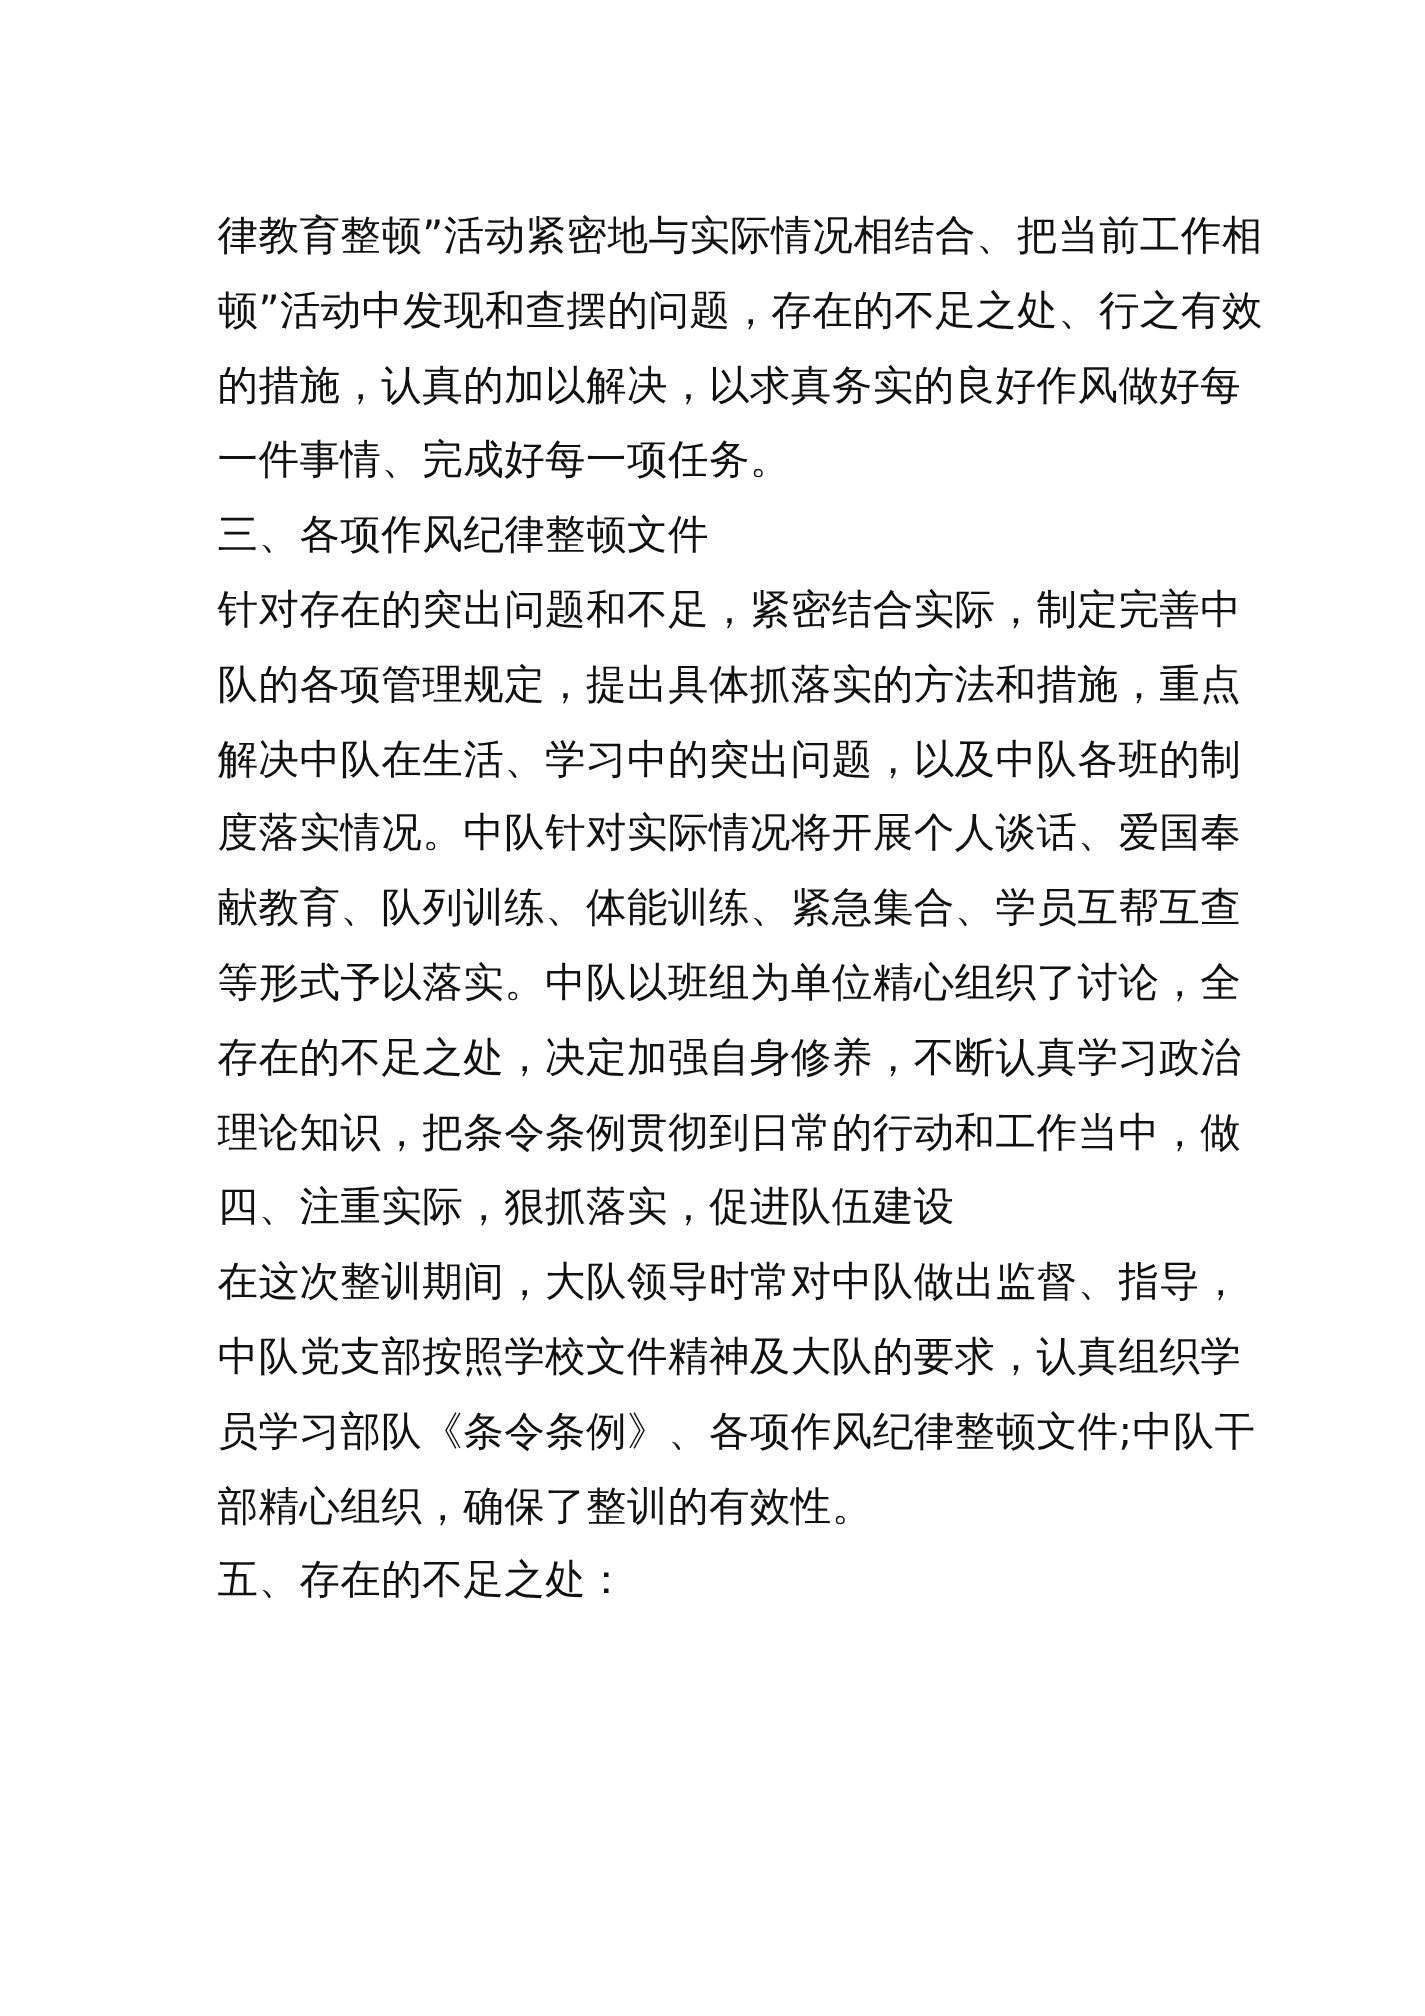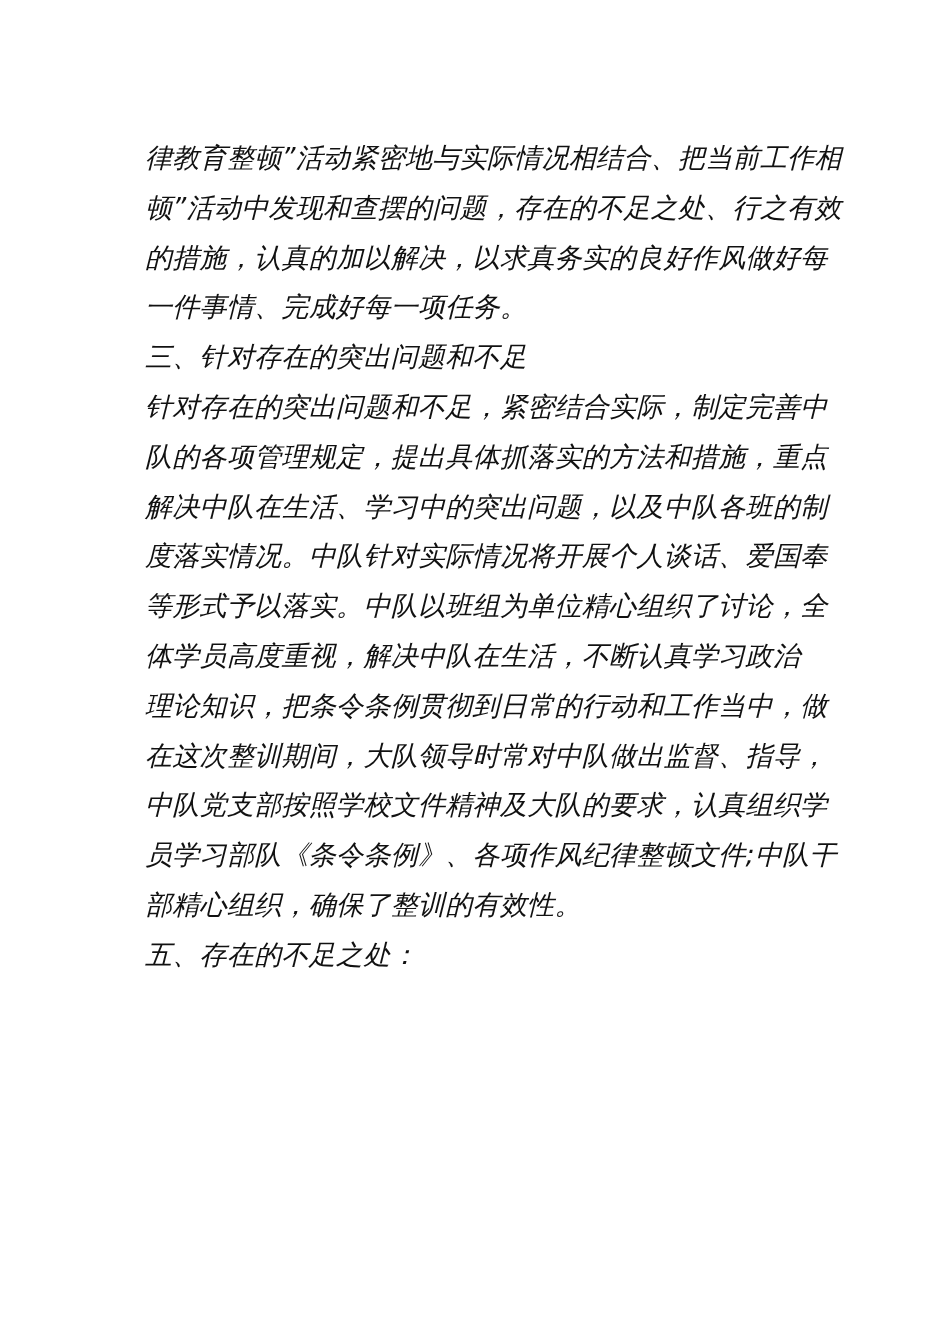--- a/index.html
+++ b/index.html
@@ -27,7 +27,6 @@
       height: 49.8px;
       white-space: nowrap;
       letter-spacing: 0.3px;
-      font-style: italic;
     }
   </style>
 </head>

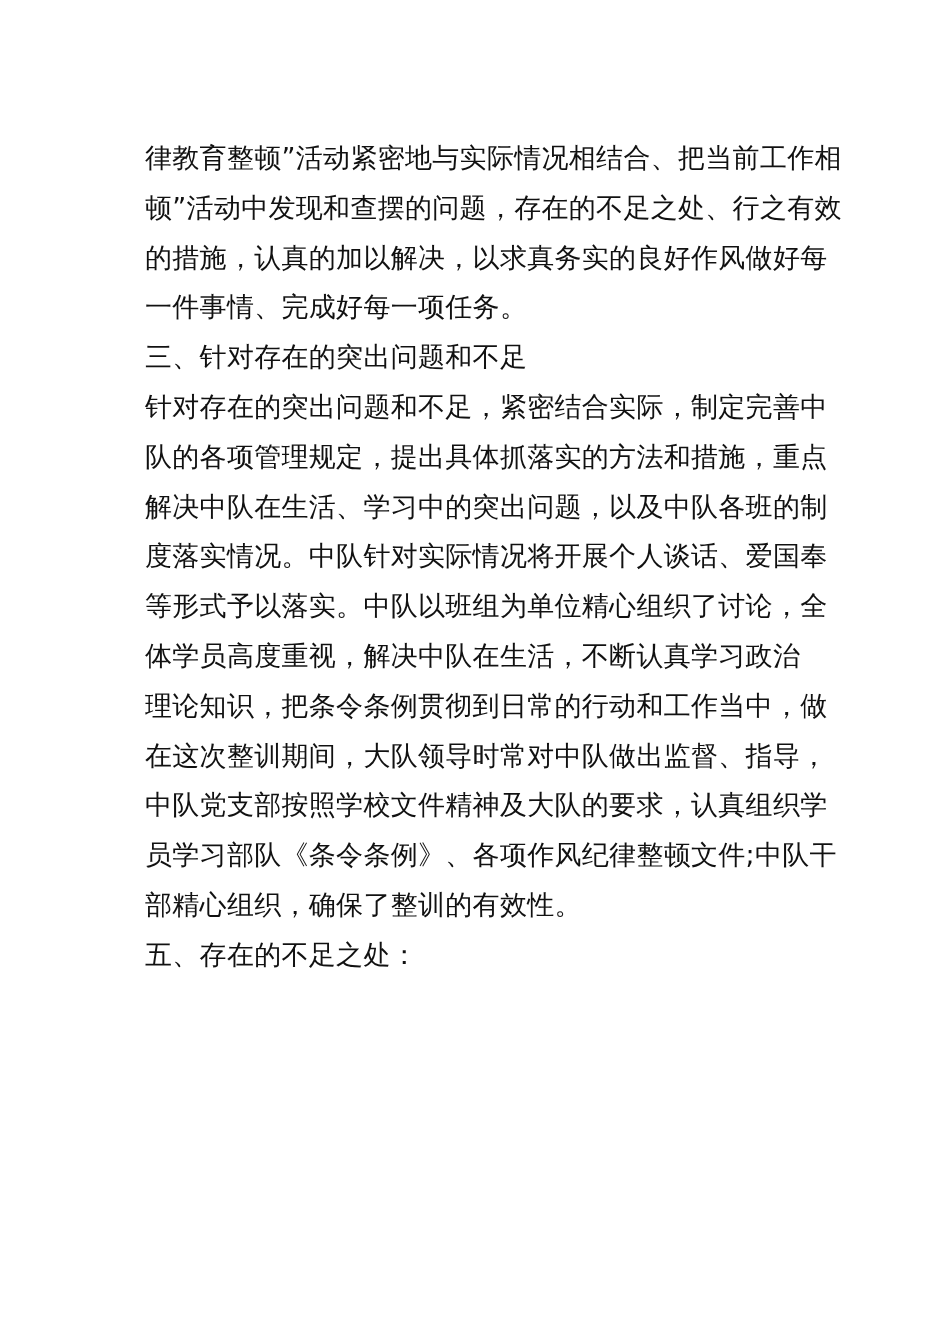--- a/index.html
+++ b/index.html
@@ -37,7 +37,7 @@
   <div class="line">顿”活动中发现和查摆的问题，存在的不足之处、行之有效</div>
   <div class="line">的措施，认真的加以解决，以求真务实的良好作风做好每</div>
   <div class="line">一件事情、完成好每一项任务。</div>
-  <div class="line">三、针对存在的突出问题和不足</div>
+  <div class="line">三、各项作风纪律整顿文件</div>
   <div class="line">针对存在的突出问题和不足，紧密结合实际，制定完善中</div>
   <div class="line">队的各项管理规定，提出具体抓落实的方法和措施，重点</div>
   <div class="line">解决中队在生活、学习中的突出问题，以及中队各班的制</div>

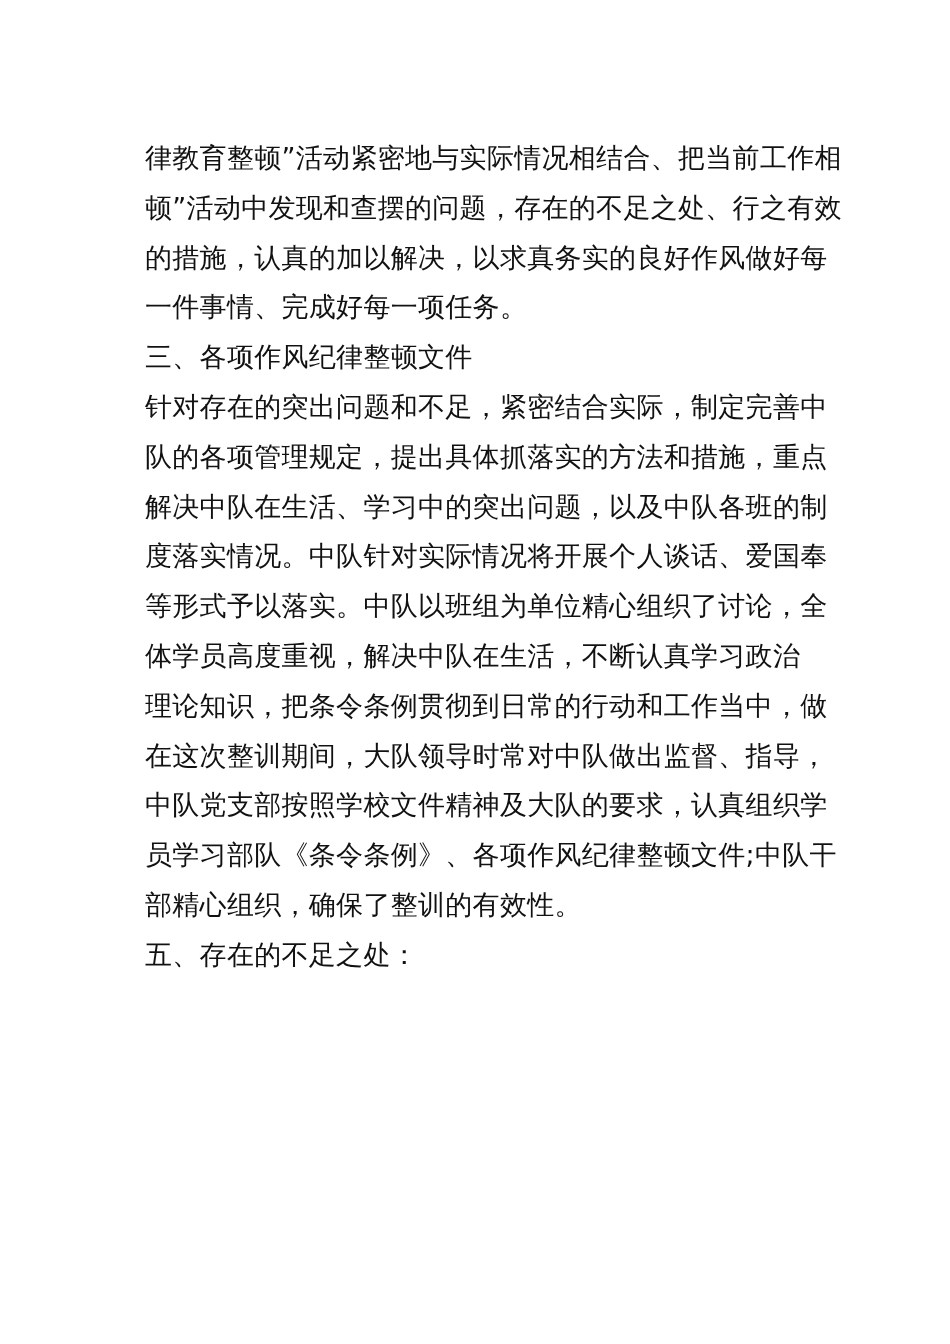--- a/index.html
+++ b/index.html
@@ -42,6 +42,7 @@
   <div class="line">队的各项管理规定，提出具体抓落实的方法和措施，重点</div>
   <div class="line">解决中队在生活、学习中的突出问题，以及中队各班的制</div>
   <div class="line">度落实情况。中队针对实际情况将开展个人谈话、爱国奉</div>
+  <div class="line">献教育、队列训练、体能训练、紧急集合、学员互帮互查</div>
   <div class="line">等形式予以落实。中队以班组为单位精心组织了讨论，全</div>
   <div class="line">体学员高度重视，解决中队在生活，不断认真学习政治</div>
   <div class="line">理论知识，把条令条例贯彻到日常的行动和工作当中，做</div>

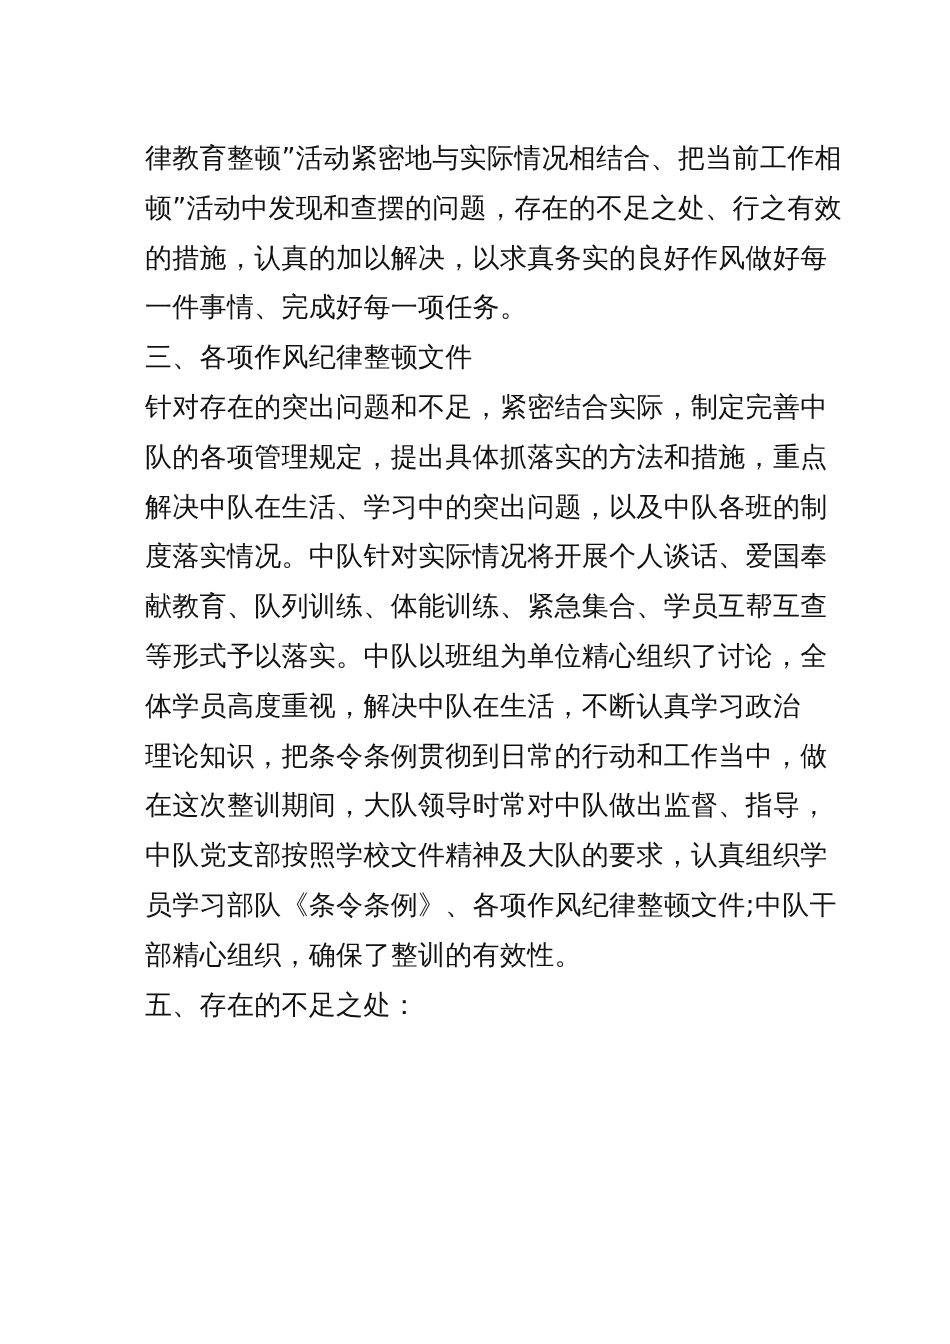--- a/index.html
+++ b/index.html
@@ -44,7 +44,7 @@
   <div class="line">度落实情况。中队针对实际情况将开展个人谈话、爱国奉</div>
   <div class="line">献教育、队列训练、体能训练、紧急集合、学员互帮互查</div>
   <div class="line">等形式予以落实。中队以班组为单位精心组织了讨论，全</div>
-  <div class="line">体学员高度重视，解决中队在生活，不断认真学习政治</div>
+  <div class="line">存在的不足之处，决定加强自身修养，不断认真学习政治</div>
   <div class="line">理论知识，把条令条例贯彻到日常的行动和工作当中，做</div>
   <div class="line">在这次整训期间，大队领导时常对中队做出监督、指导，</div>
   <div class="line">中队党支部按照学校文件精神及大队的要求，认真组织学</div>

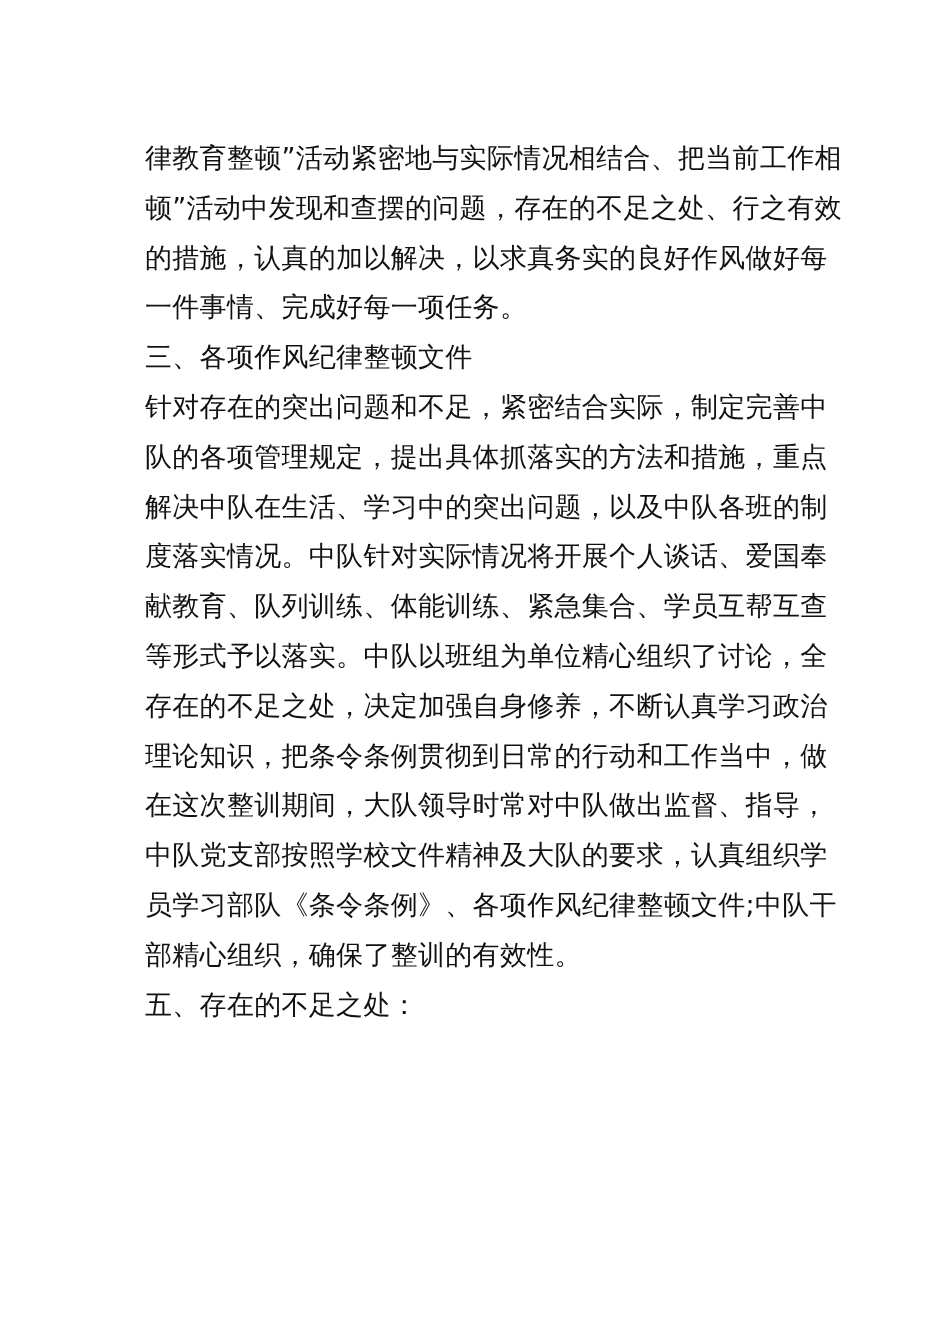--- a/index.html
+++ b/index.html
@@ -46,6 +46,7 @@
   <div class="line">等形式予以落实。中队以班组为单位精心组织了讨论，全</div>
   <div class="line">存在的不足之处，决定加强自身修养，不断认真学习政治</div>
   <div class="line">理论知识，把条令条例贯彻到日常的行动和工作当中，做</div>
+  <div class="line">四、注重实际，狠抓落实，促进队伍建设</div>
   <div class="line">在这次整训期间，大队领导时常对中队做出监督、指导，</div>
   <div class="line">中队党支部按照学校文件精神及大队的要求，认真组织学</div>
   <div class="line">员学习部队《条令条例》、各项作风纪律整顿文件;中队干</div>

